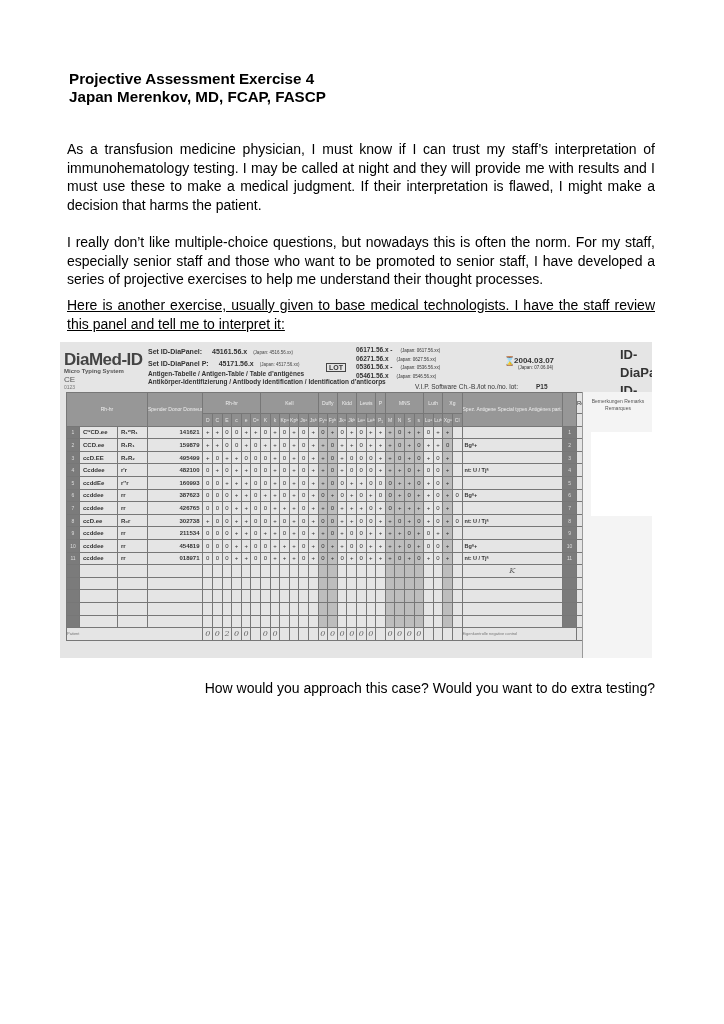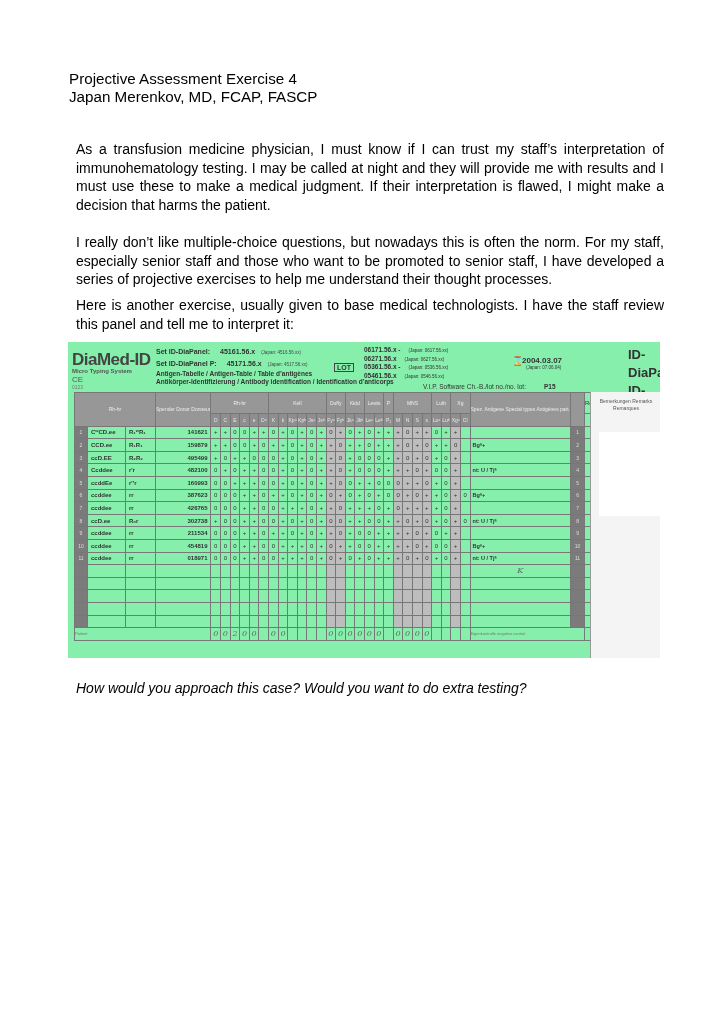--- a/index.html
+++ b/index.html
@@ -7,7 +7,7 @@
   .page { position: absolute; left: 0; top: 0; width: 724px; height: 1024px; }
 
   .heading { position: absolute; left: 69px; top: 70px; width: 600px; }
-  .heading div { font-weight: normal; font-size: 15.2px; line-height: 18px; }
+  .heading div { font-weight: bold; font-size: 15.2px; line-height: 18px; }
 
   .para { position: absolute; left: 76px; width: 588px; font-size: 14px; line-height: 18.6px; text-align: justify; }
   .p1 { top: 140px; }

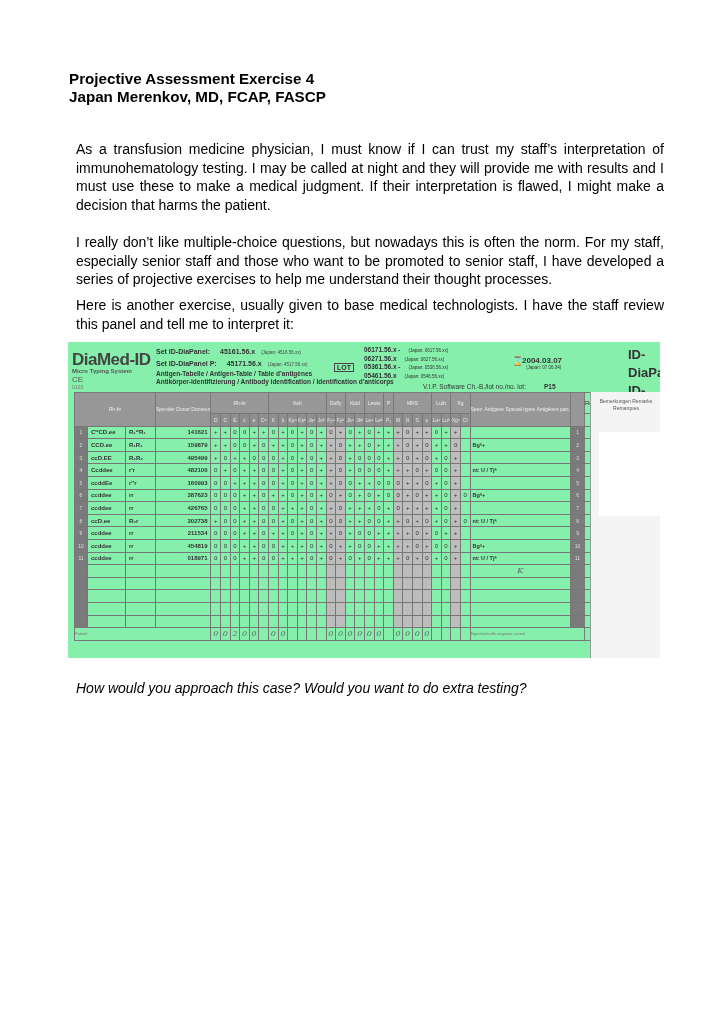--- a/index.html
+++ b/index.html
@@ -9,7 +9,7 @@
   .heading { position: absolute; left: 69px; top: 70px; width: 600px; }
   .heading div { font-weight: bold; font-size: 15.2px; line-height: 18px; }
 
-  .para { position: absolute; left: 76px; width: 588px; font-size: 14px; line-height: 18.6px; text-align: justify; }
+  .para { position: absolute; left: 67px; width: 588px; font-size: 14px; line-height: 18.6px; text-align: justify; }
   .p1 { top: 140px; }
   .p2 { top: 233px; }
   .p3 { top: 296px; }

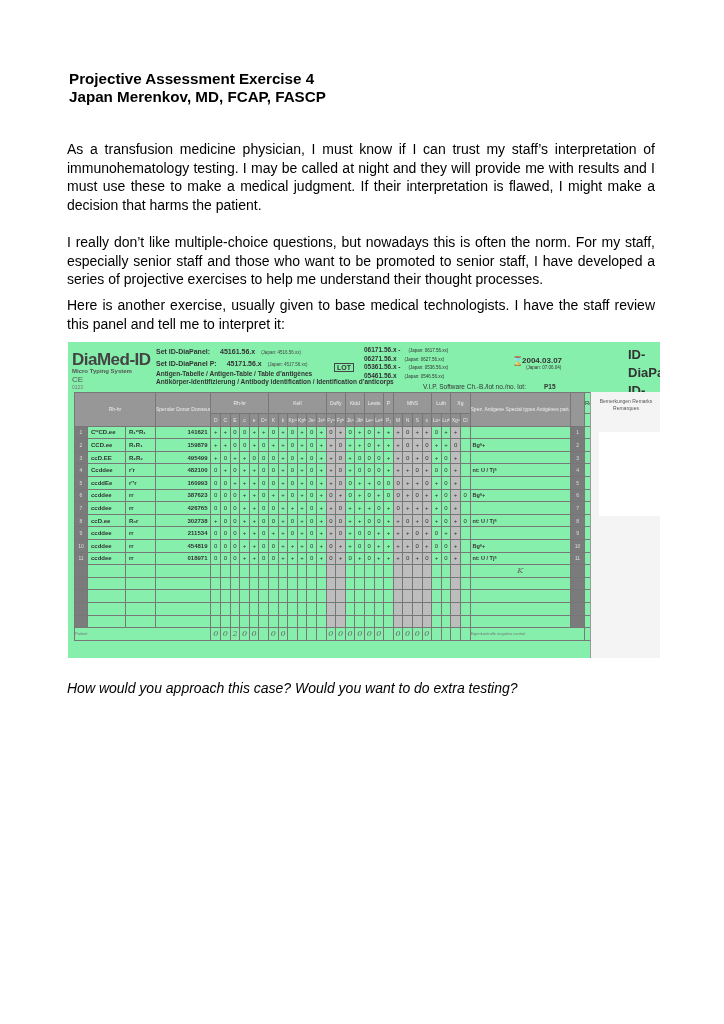--- a/index.html
+++ b/index.html
@@ -12,7 +12,7 @@
   .para { position: absolute; left: 67px; width: 588px; font-size: 14px; line-height: 18.6px; text-align: justify; }
   .p1 { top: 140px; }
   .p2 { top: 233px; }
-  .p3 { top: 296px; }
+  .p3 { top: 296px; text-decoration: underline; }
   .p4 { top: 679px; text-align: left; font-style: italic; }
 
   

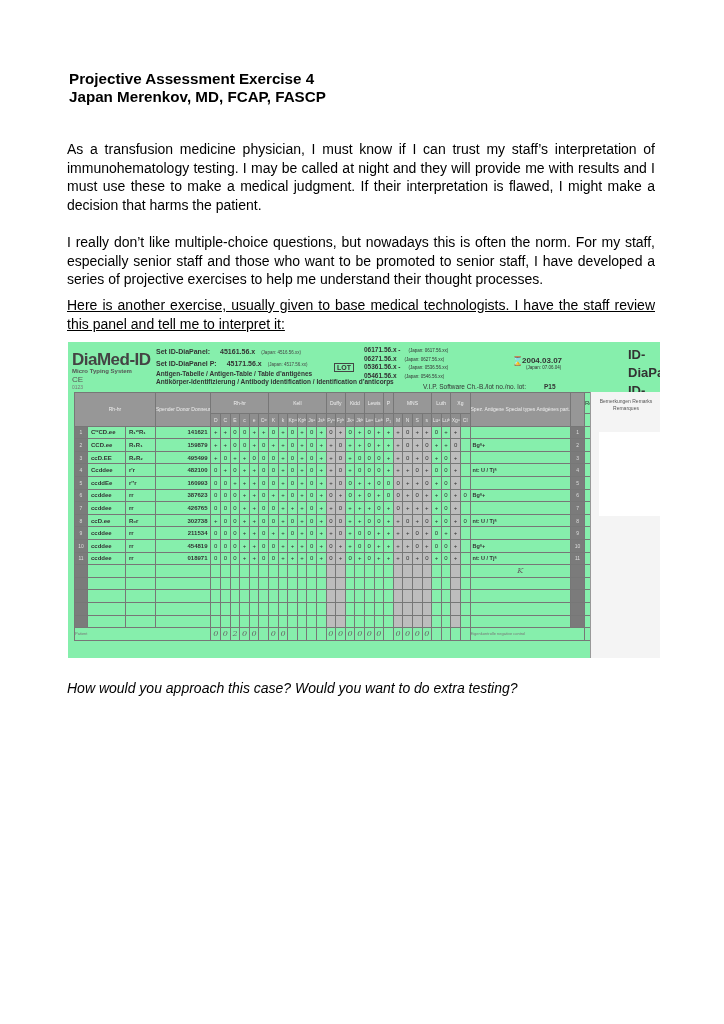--- a/index.html
+++ b/index.html
@@ -16,7 +16,7 @@
   .p4 { top: 679px; text-align: left; font-style: italic; }
 
   
-  .panel { position: absolute; left: 68px; top: 342px; width: 592px; height: 316px; background: #86efac; overflow: hidden; font-family: "Liberation Sans", sans-serif; }
+  .panel { position: absolute; left: 60px; top: 342px; width: 592px; height: 316px; background: #e5e5e5; overflow: hidden; font-family: "Liberation Sans", sans-serif; }
   .logo { position: absolute; left: 4px; top: 8px; }
   .logo .brand { font-size: 17px; font-weight: bold; color: #444; letter-spacing: -0.5px; }
   .logo .sub { font-size: 6px; font-weight: bold; color: #555; margin-top: -2px; }

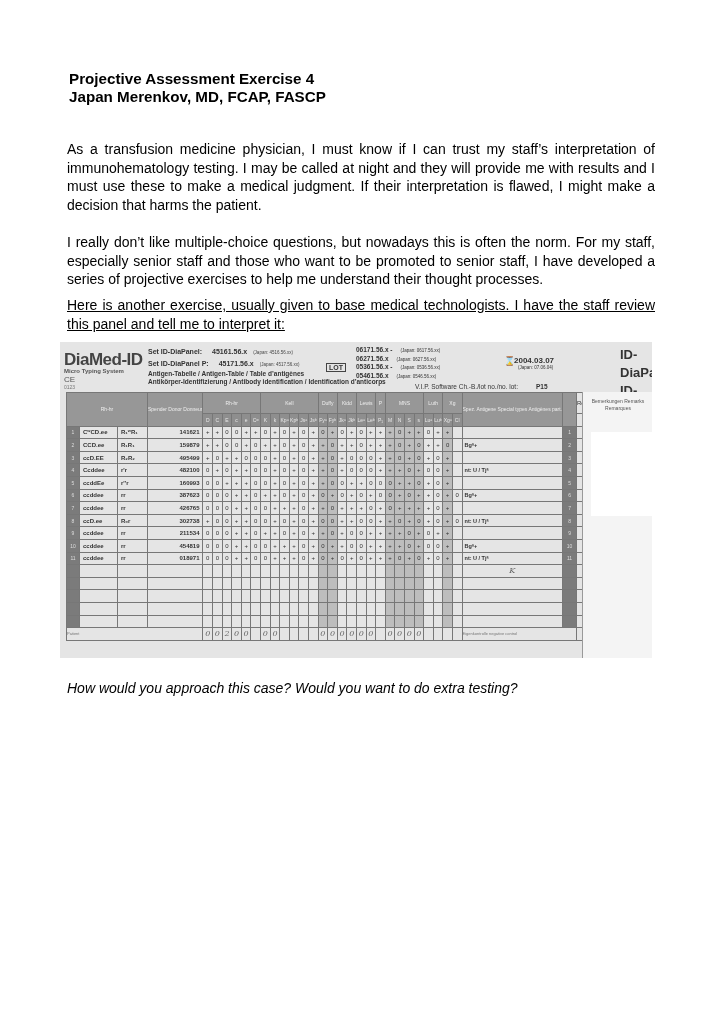--- a/index.html
+++ b/index.html
@@ -13,7 +13,7 @@
   .p1 { top: 140px; }
   .p2 { top: 233px; }
   .p3 { top: 296px; text-decoration: underline; }
-  .p4 { top: 679px; text-align: left; font-style: italic; }
+  .p4 { top: 679px; text-align: right; }
 
   
   .panel { position: absolute; left: 60px; top: 342px; width: 592px; height: 316px; background: #e5e5e5; overflow: hidden; font-family: "Liberation Sans", sans-serif; }

